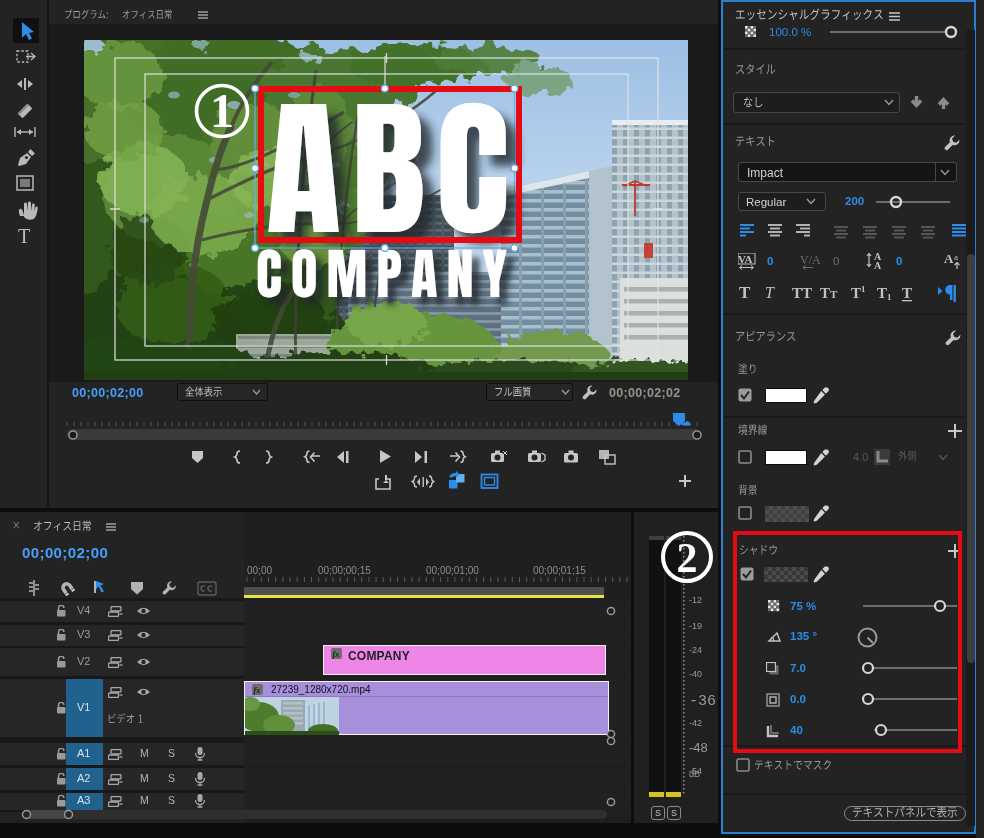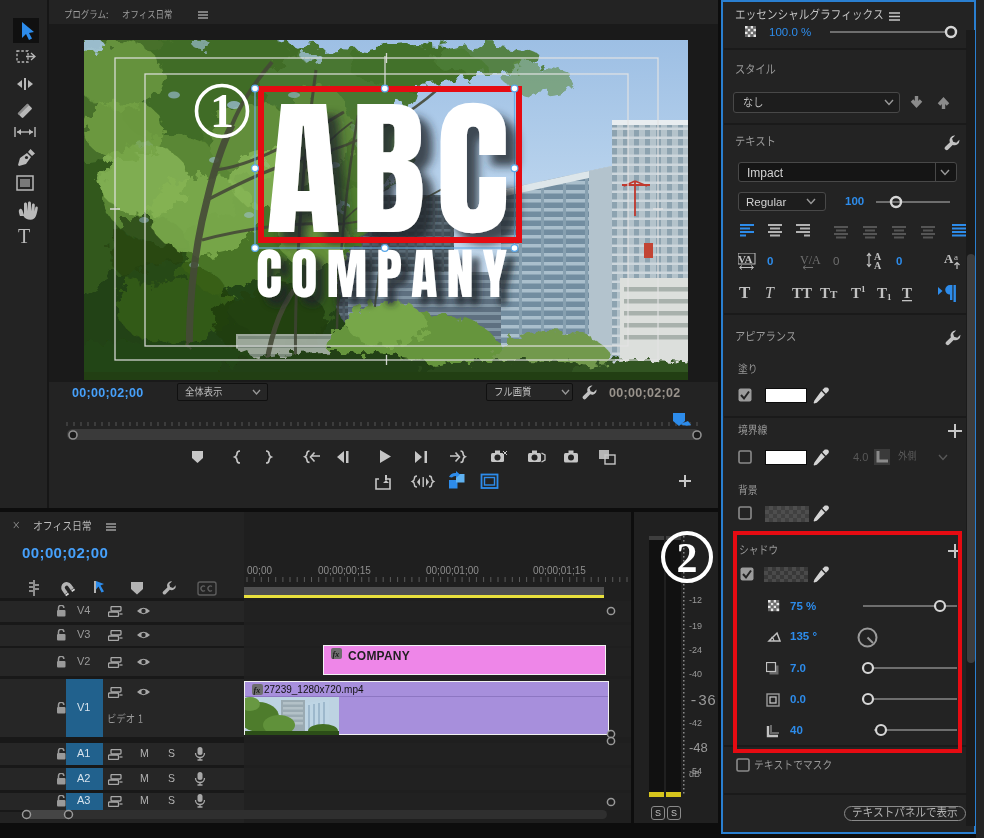--- a/index.html
+++ b/index.html
@@ -498,7 +498,7 @@
 <svg style="position:absolute;left:806px;top:198px;" width="10" height="7" viewBox="0 0 10 7">
     <path d="M1 1 L5 5.5 L9 1" fill="none" stroke="#9a9a9a" stroke-width="1.4"></path>
   </svg>
-<div class="abs" style="left:845px;top:196px;font-family:'Liberation Sans',sans-serif;font-size:11.5px;color:#2d8ceb;font-weight:700;white-space:nowrap;line-height:1">100</div>
+<div class="abs" style="left:845px;top:196px;font-family:'Liberation Sans',sans-serif;font-size:11.5px;color:#2d8ceb;font-weight:700;white-space:nowrap;line-height:1">200</div>
 <div class="abs" style="left:876px;top:201px;width:74px;height:2px;background:#6e6e6e"></div>
 <svg style="position:absolute;left:888px;top:194px;" width="16" height="16" viewBox="0 0 16 16">
     <circle cx="8" cy="8" r="5" fill="none" stroke="#d6d6d6" stroke-width="2.4"></circle>

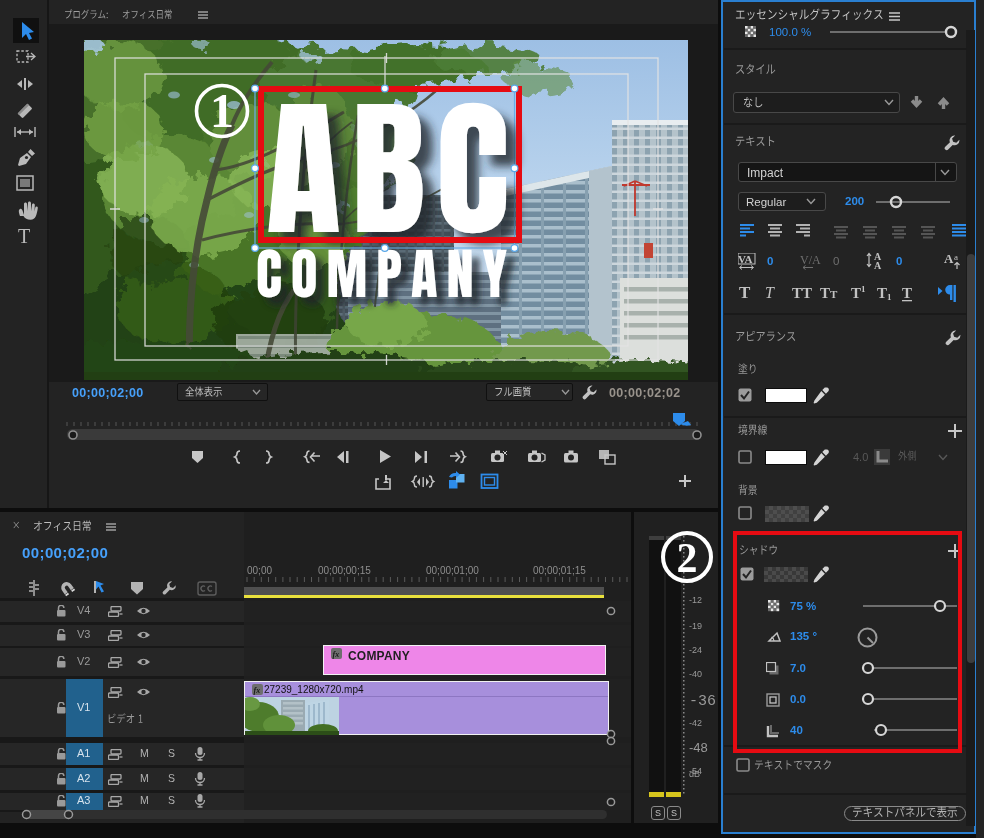--- a/index.html
+++ b/index.html
@@ -1002,7 +1002,7 @@
     <rect width="11" height="11" rx="2" fill="#6e6e6e"></rect>
     <text x="1.5" y="8.5" font-family="Liberation Serif" font-style="italic" font-weight="bold" font-size="8" fill="#1a1a1a">fx</text>
   </svg>
-<div class="abs" style="left:264px;top:685px;font-family:'Liberation Sans',sans-serif;font-size:10px;color:#111111;font-weight:400;white-space:nowrap;line-height:1">27239_1280x720.mp4</div>
+<div class="abs" style="left:271px;top:685px;font-family:'Liberation Sans',sans-serif;font-size:10px;color:#111111;font-weight:400;white-space:nowrap;line-height:1">27239_1280x720.mp4</div>
 <svg style="position:absolute;left:245px;top:697px;" width="94" height="38" viewBox="0 0 94 38">
 <rect width="94" height="38" fill="#bdd3e2"></rect>
 <rect x="36" y="3" width="24" height="35" fill="#9aaab2"></rect>

